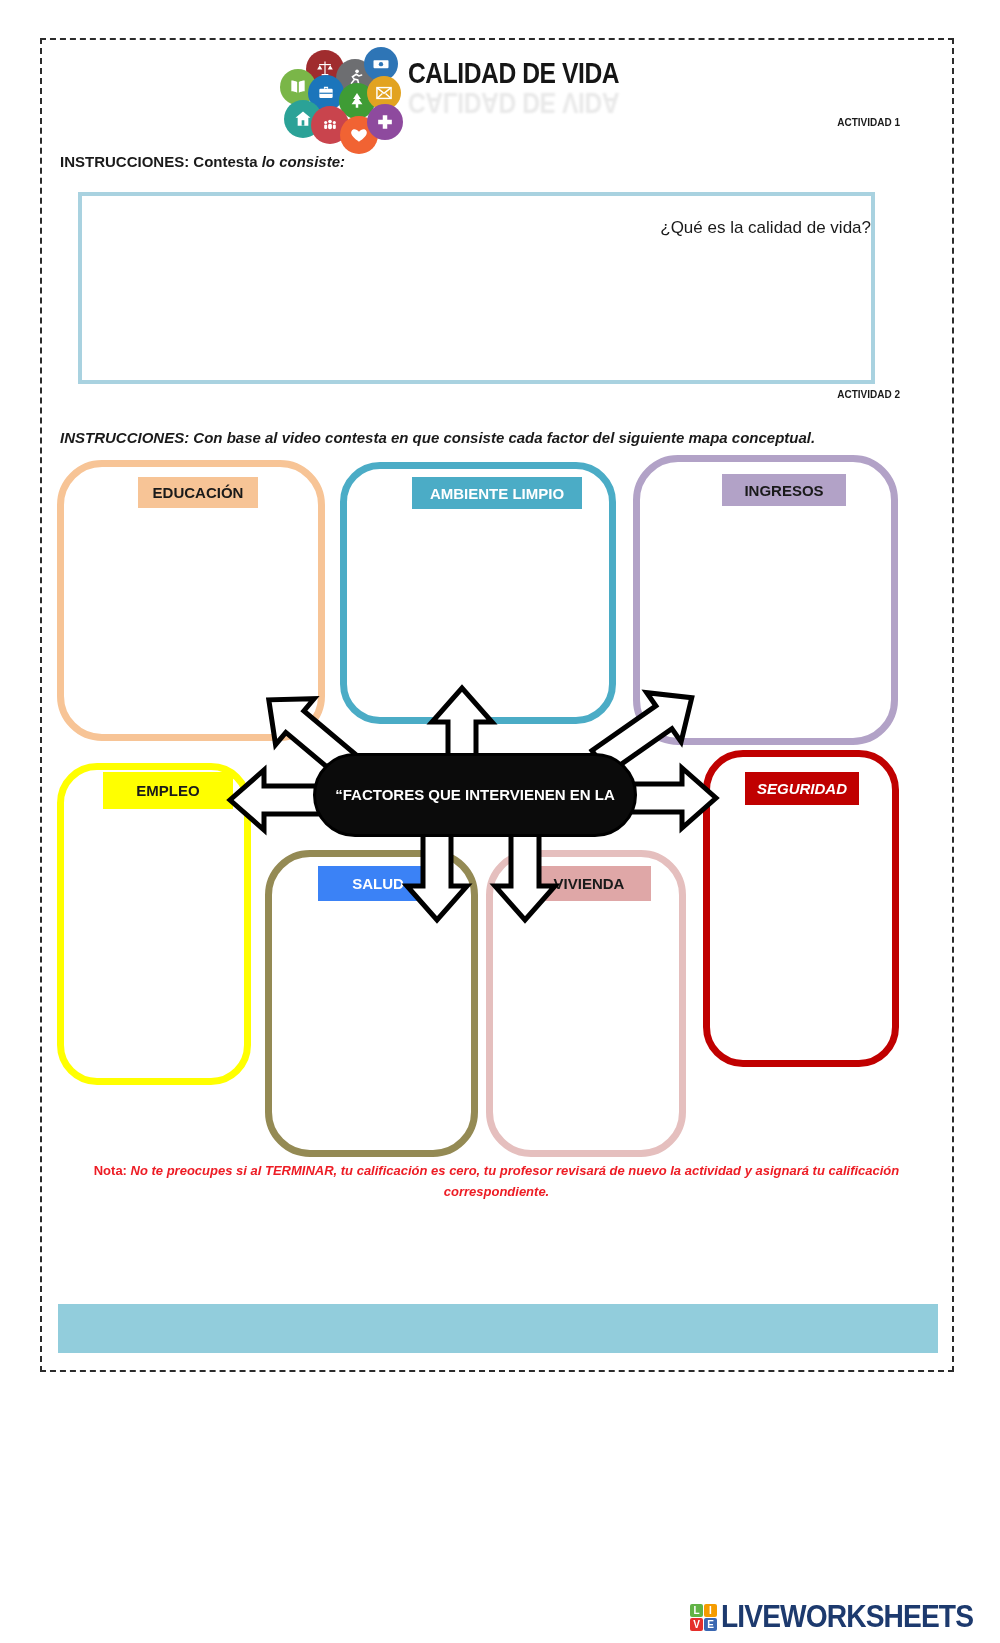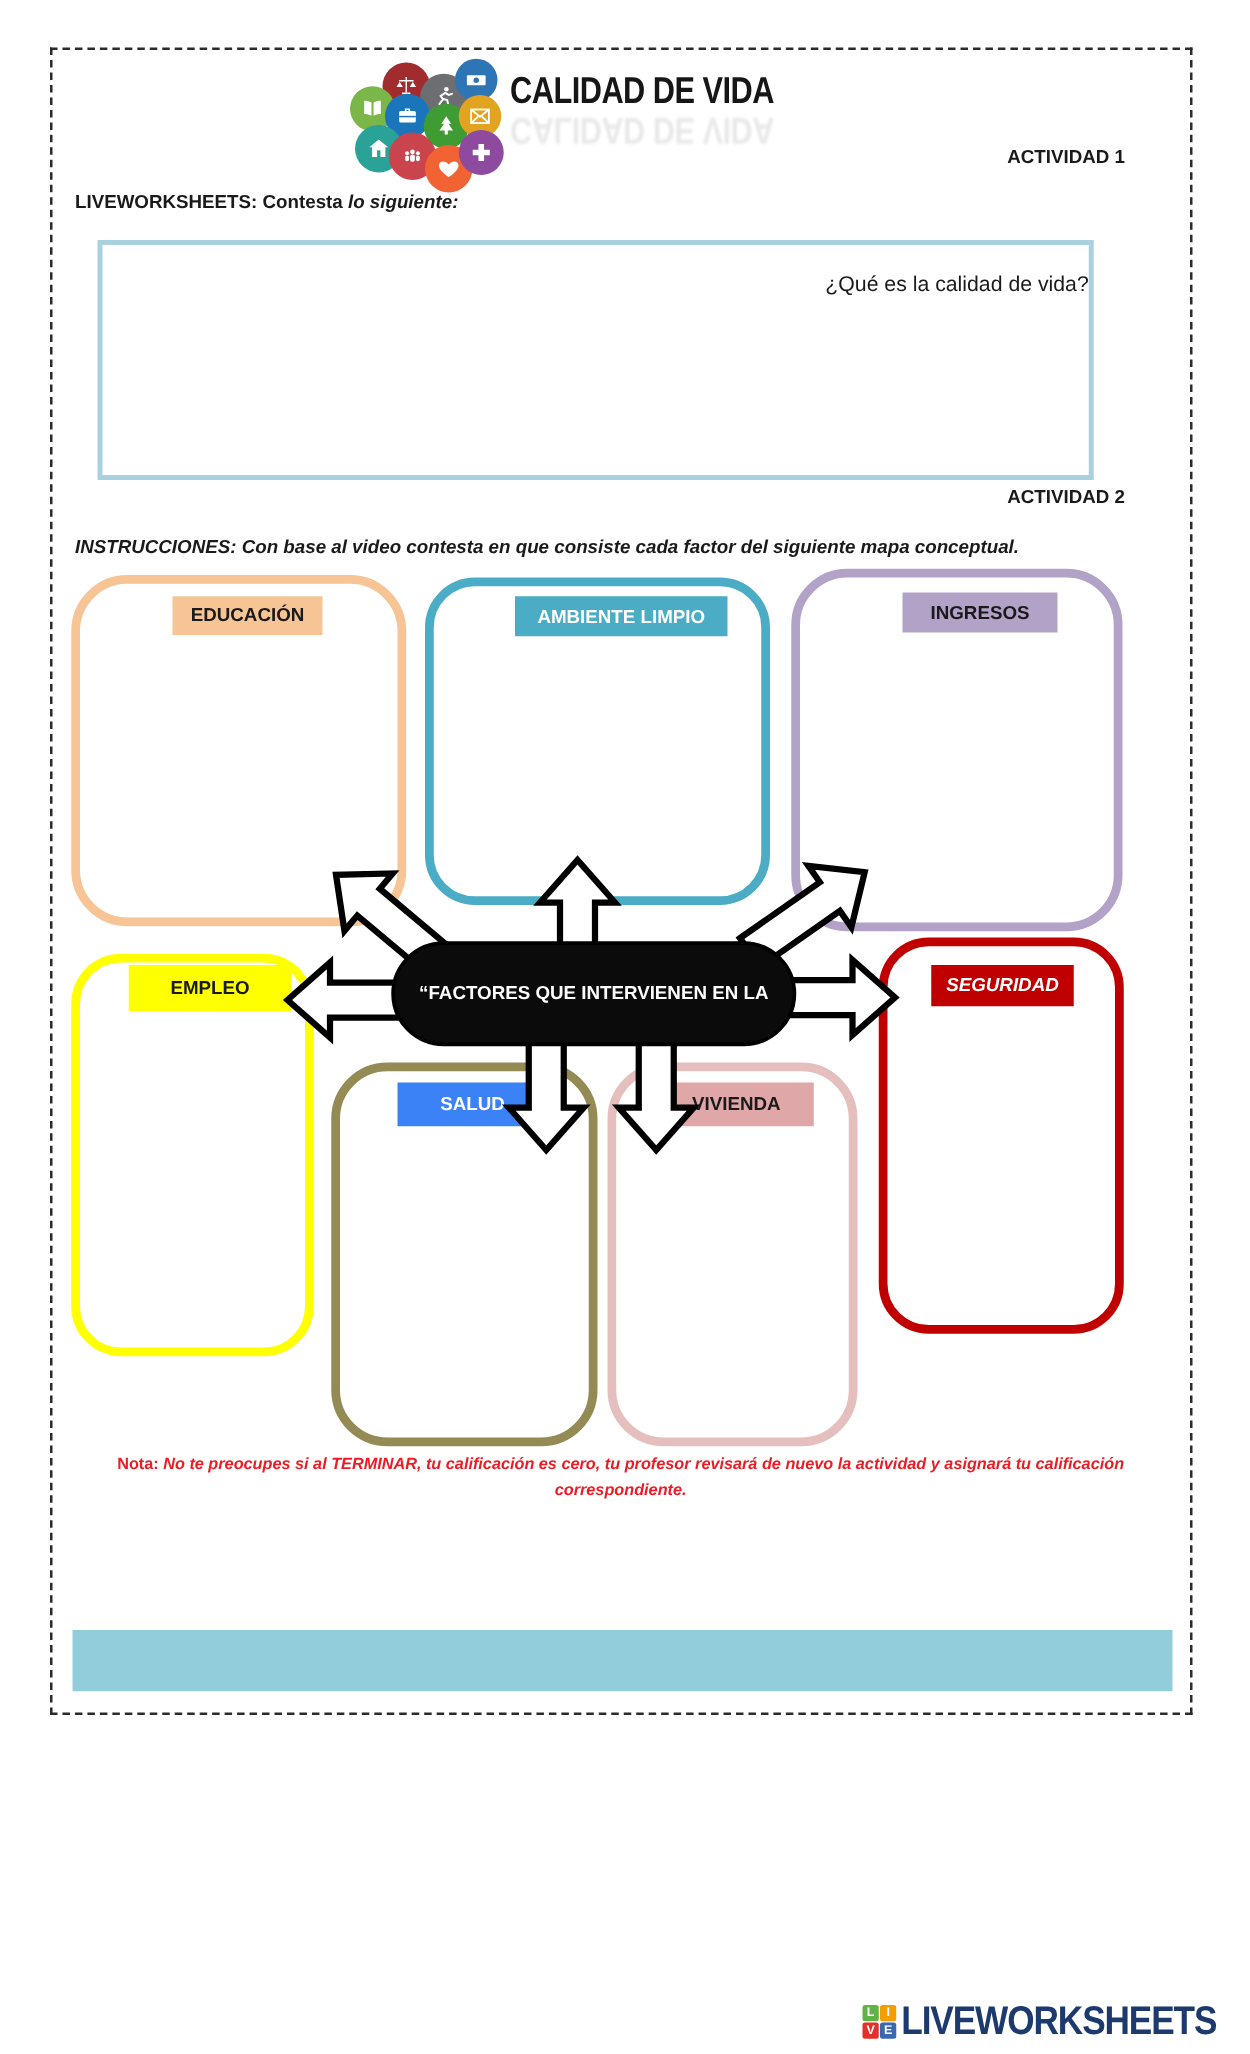--- a/index.html
+++ b/index.html
@@ -35,7 +35,7 @@
     transform:scaleX(.82) scaleY(-1);transform-origin:left top;white-space:nowrap;
     color:#777;opacity:.16;filter:blur(1.2px);}
 
-  .activity-tag{font-size:15px;font-weight:bold;white-space:nowrap;margin-left:26px;}
+  .activity-tag{font-size:10px;font-weight:bold;white-space:nowrap;margin-left:26px;}
   .activity-1{right:100px;top:117px;}
   .activity-2{right:100px;top:389px;}
 

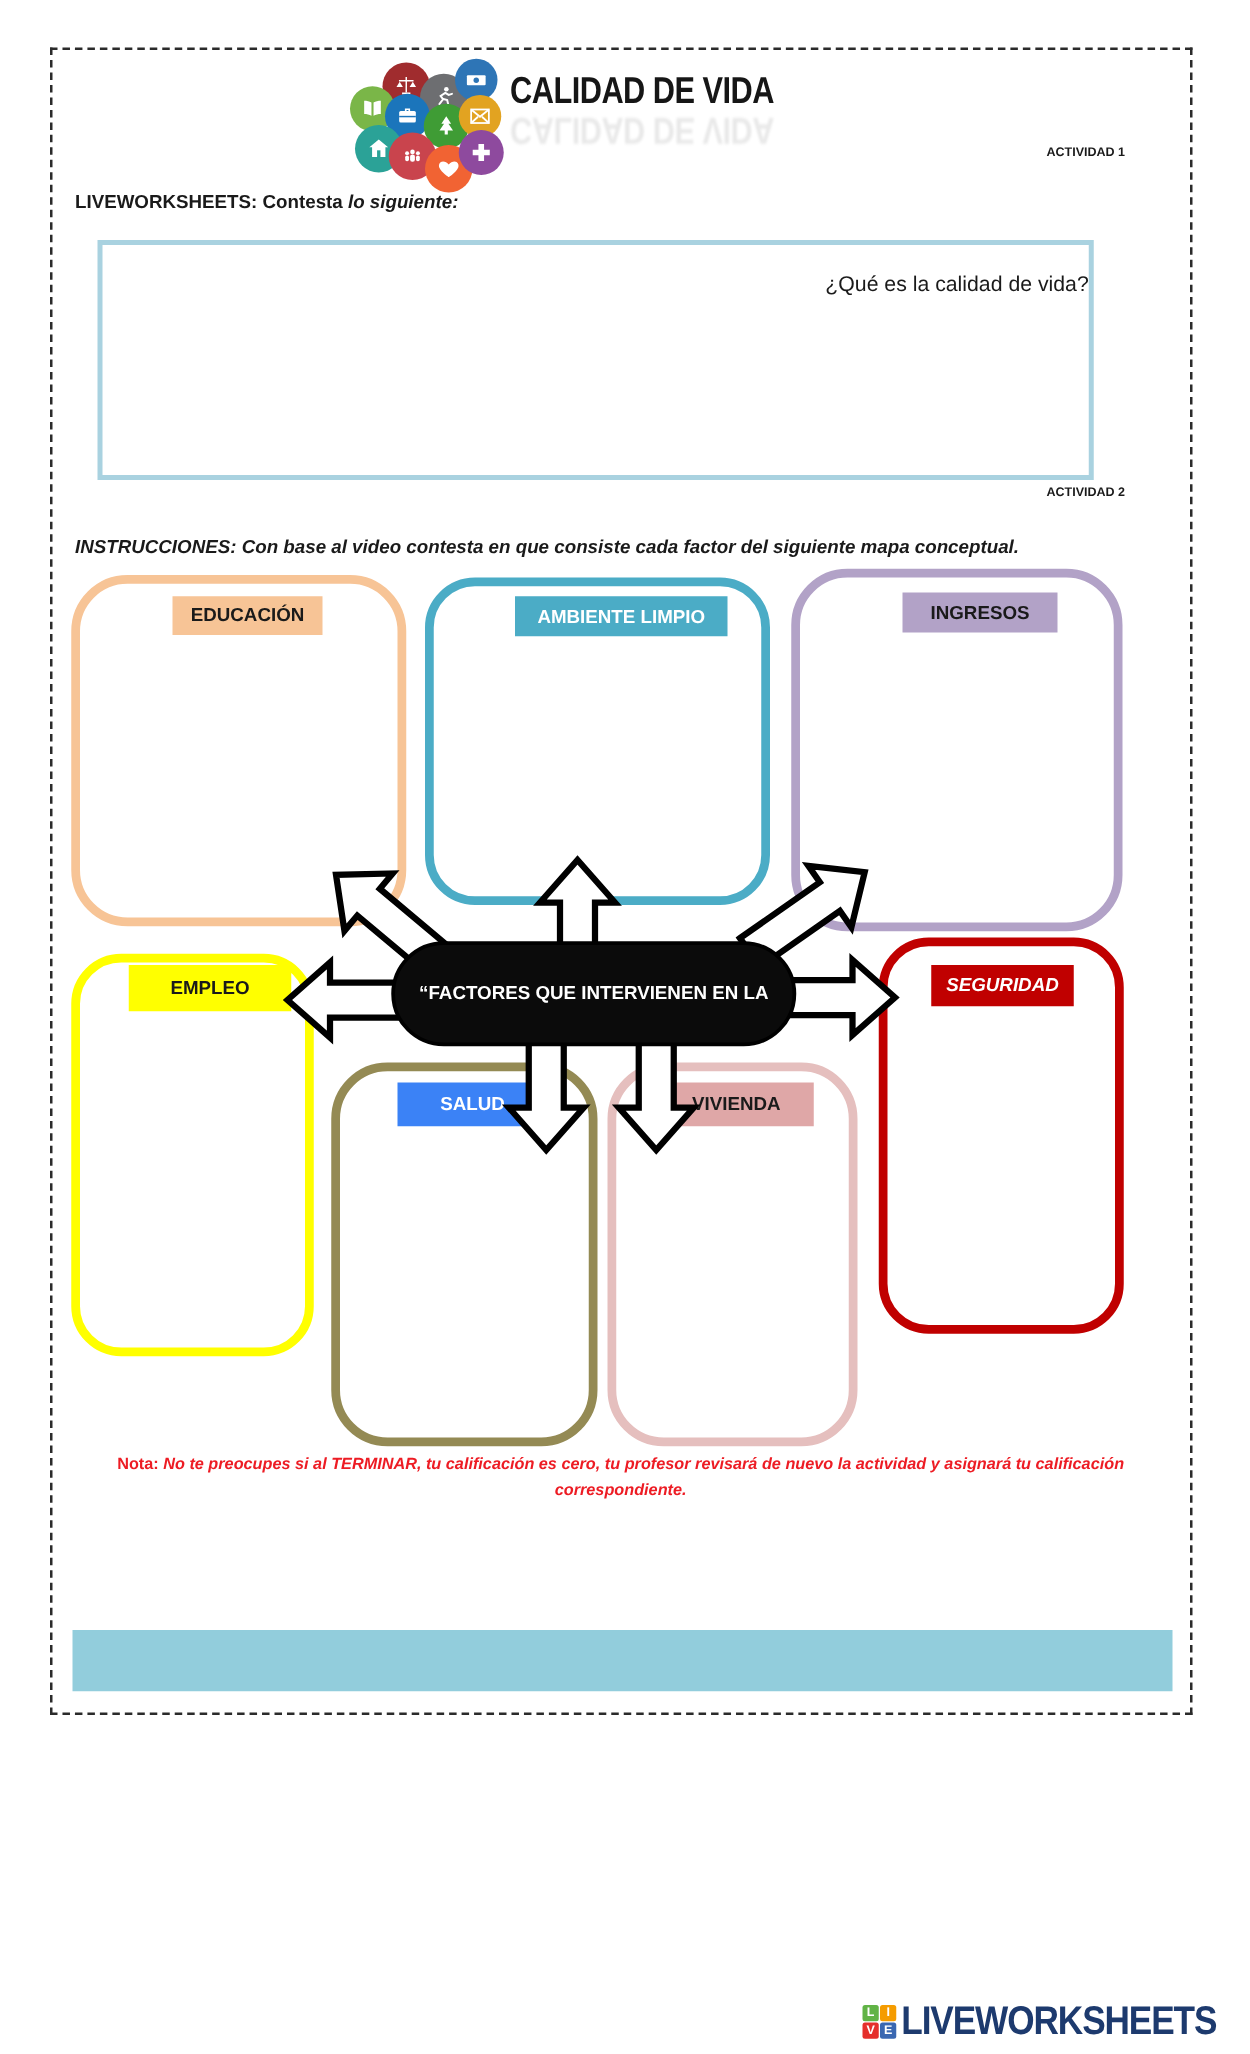--- a/index.html
+++ b/index.html
@@ -174,7 +174,7 @@
 <div class="abs title-reflection">CALIDAD DE VIDA</div>
 
 <div class="abs activity-tag activity-1">ACTIVIDAD 1</div>
-<div class="abs instr instr-1"><span>LIVEWORKSHEETS: Contesta </span><span class="it">lo siguiente:</span></div>
+<div class="abs instr instr-1"><span>INSTRUCCIONES: Contesta </span><span class="it">lo siguiente:</span></div>
 
 <div class="abs question-box">
   <div class="question-title">¿Qué es la calidad de vida?</div>

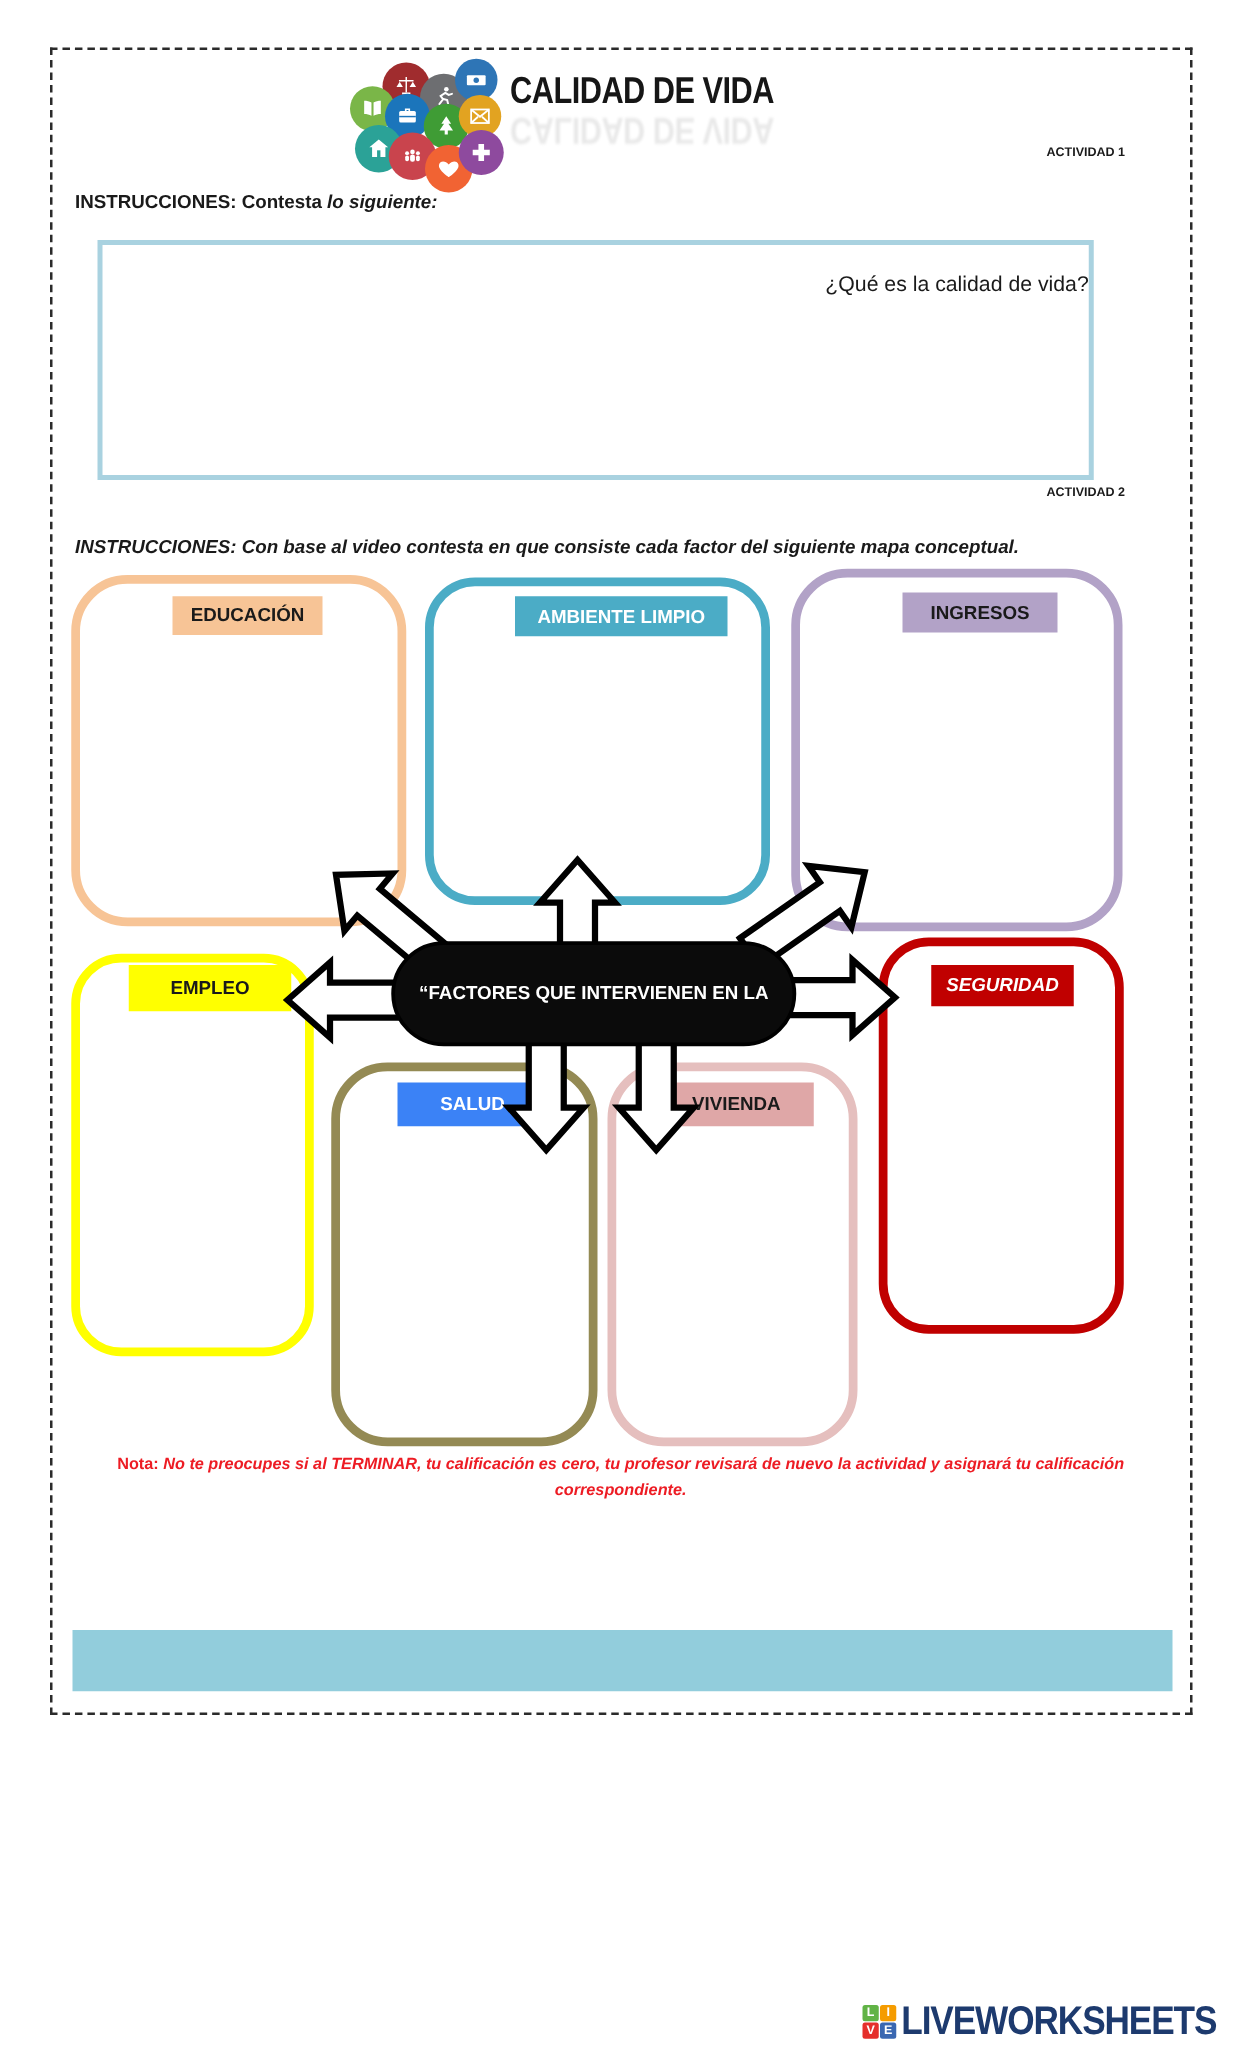--- a/index.html
+++ b/index.html
@@ -174,7 +174,7 @@
 <div class="abs title-reflection">CALIDAD DE VIDA</div>
 
 <div class="abs activity-tag activity-1">ACTIVIDAD 1</div>
-<div class="abs instr instr-1"><span>INSTRUCCIONES: Contesta </span><span class="it">lo siguiente:</span></div>
+<div class="abs instr instr-1"><span>INSTRUCCIONES: Contesta </span><span class="it">lo consiste:</span></div>
 
 <div class="abs question-box">
   <div class="question-title">¿Qué es la calidad de vida?</div>

